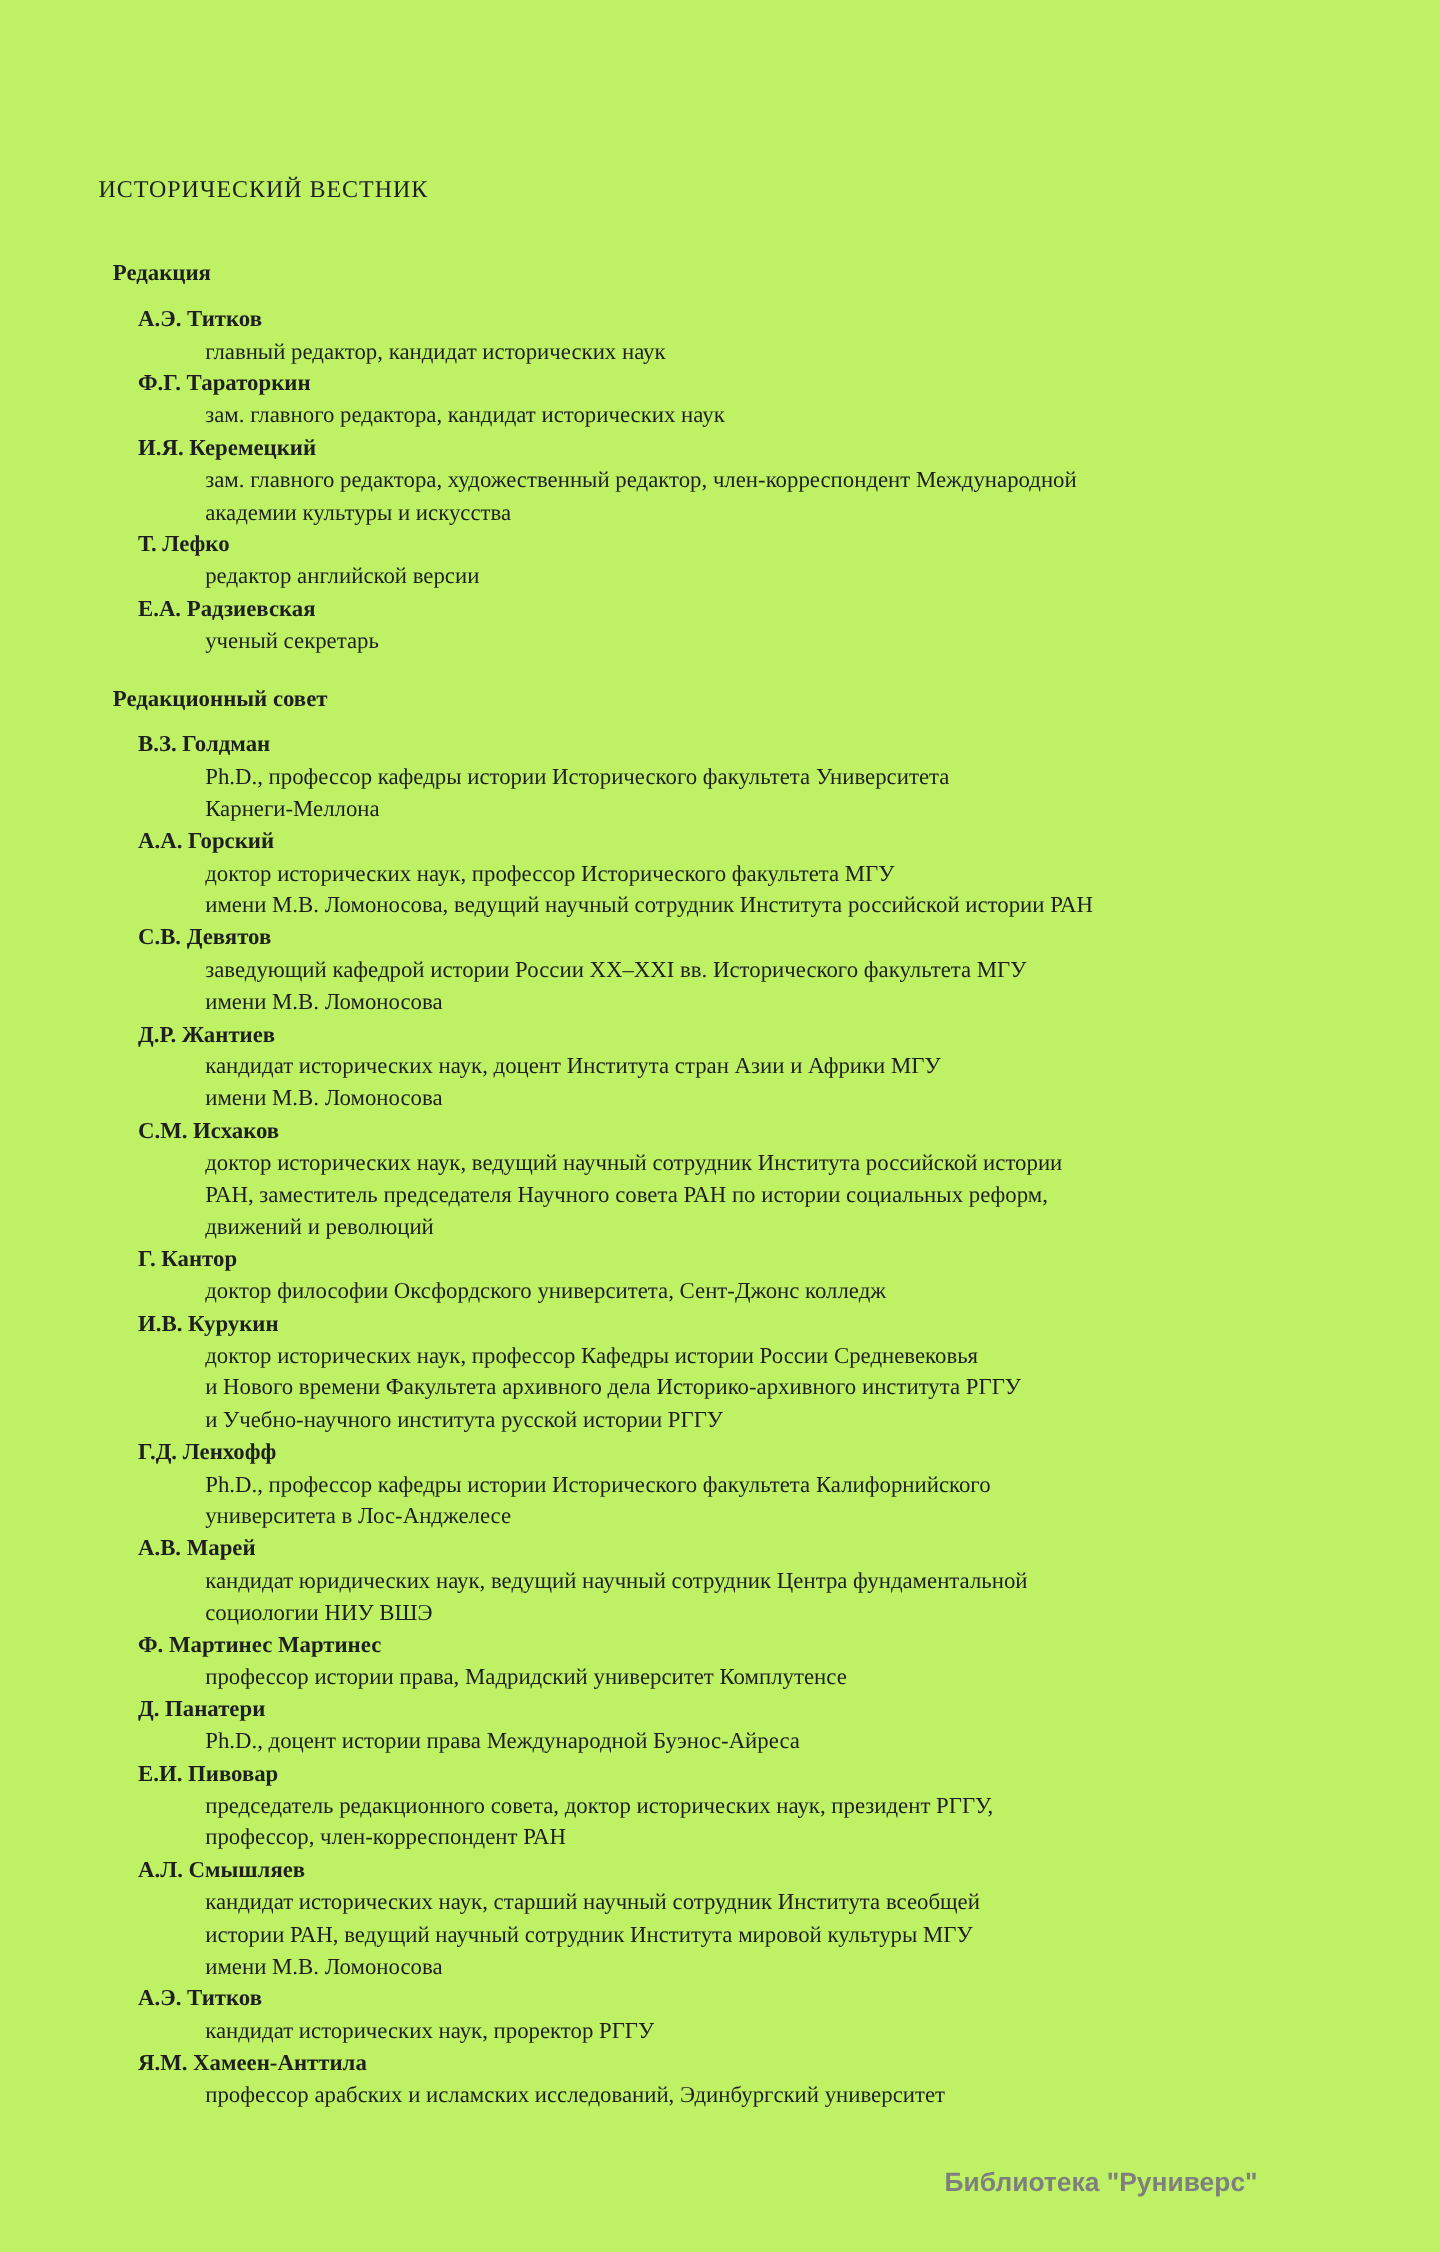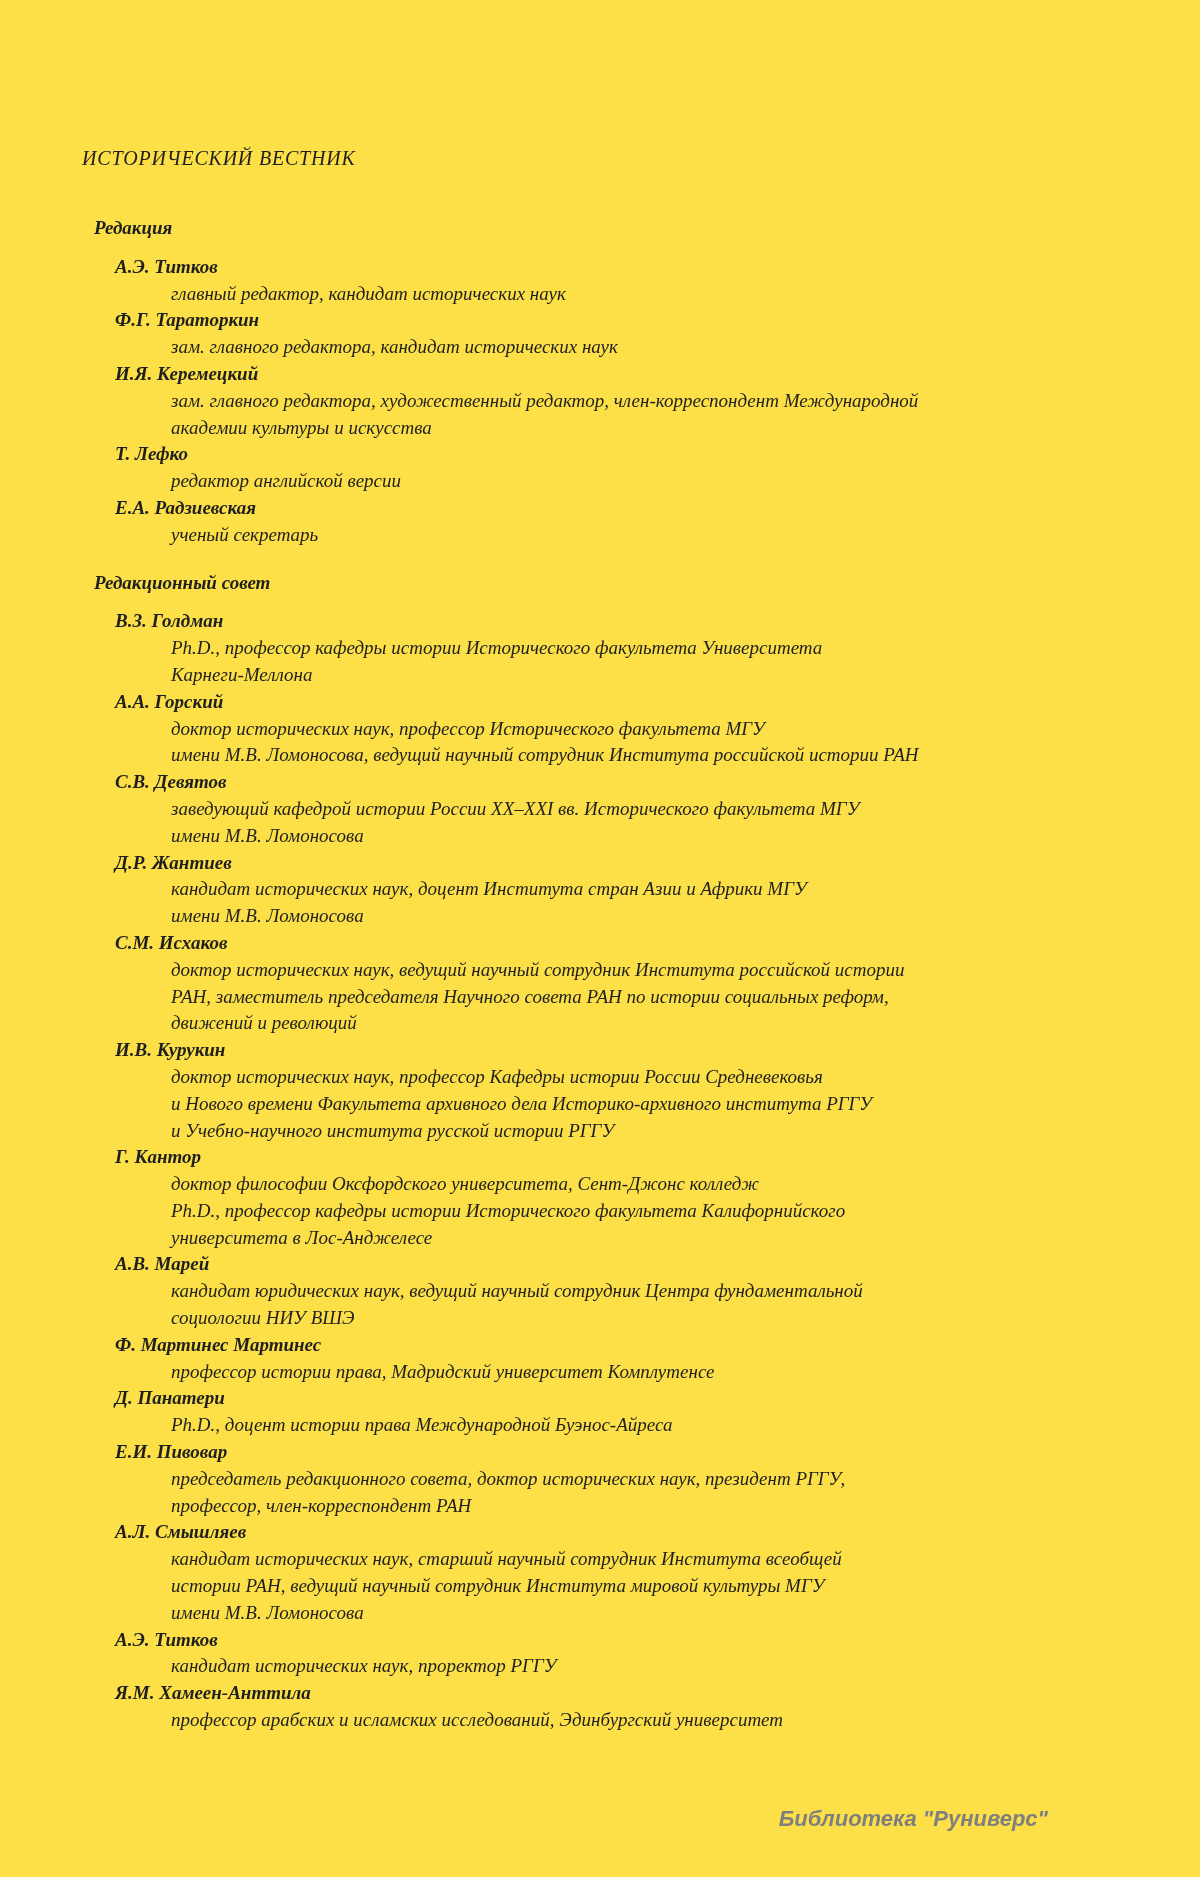--- a/index.html
+++ b/index.html
@@ -7,11 +7,10 @@
     position: relative;
     width: 1200px;
     height: 1877px;
-    background: #fde047;
+    background: #bef264;
     color: #1f1f1f;
     font-family: "Liberation Serif", "DejaVu Serif", serif;
     overflow: hidden;
-    font-style: italic;
   }
   .content {
     padding: 145px 60px 0 82px;

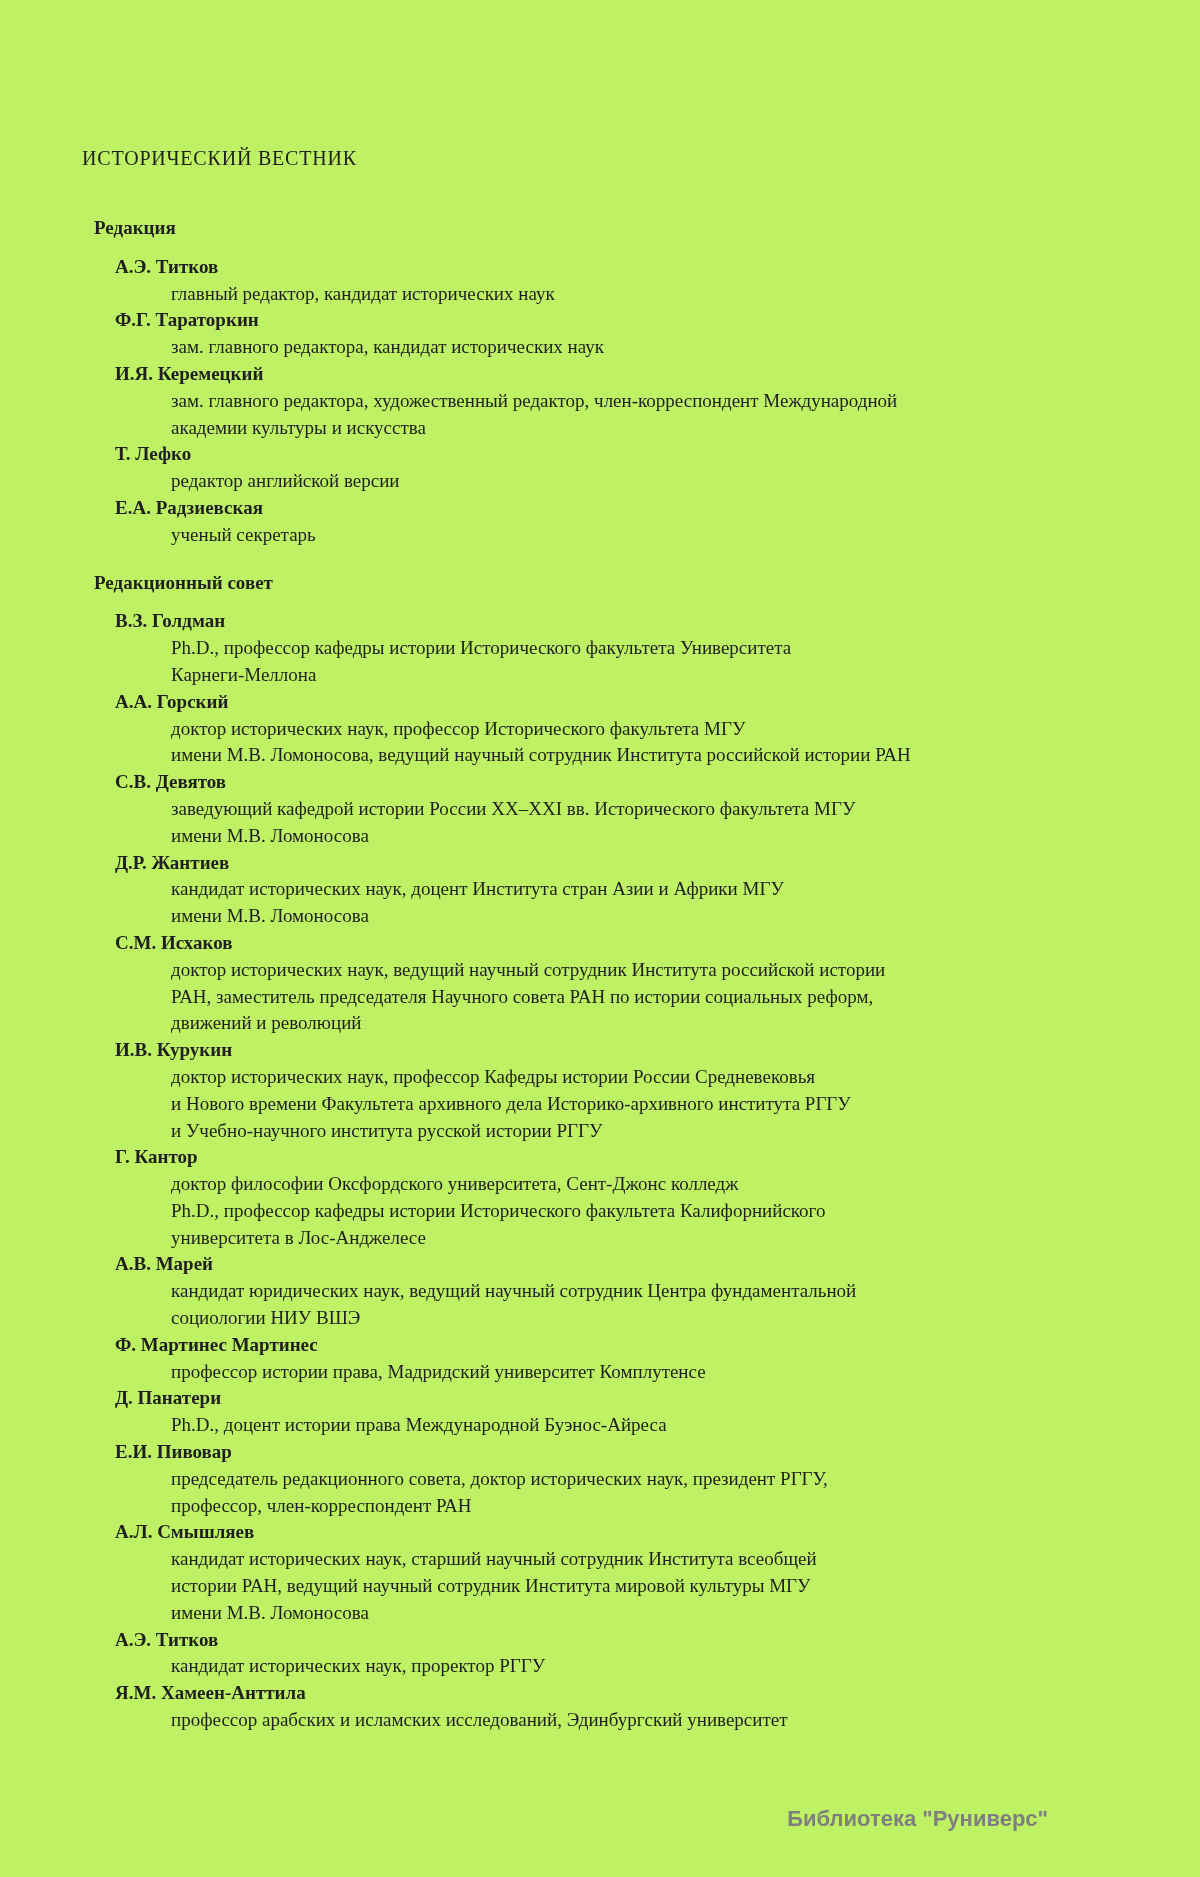--- a/index.html
+++ b/index.html
@@ -111,14 +111,14 @@
             <div class="role-line">движений и революций</div>
           </div>
           <div class="member">
+            <div class="member-name">Г. Кантор</div>
+            <div class="role-line">доктор философии Оксфордского университета, Сент-Джонс колледж</div>
+          </div>
+          <div class="member">
             <div class="member-name">И.В. Курукин</div>
             <div class="role-line">доктор исторических наук, профессор Кафедры истории России Средневековья</div>
             <div class="role-line">и Нового времени Факультета архивного дела Историко-архивного института РГГУ</div>
             <div class="role-line">и Учебно-научного института русской истории РГГУ</div>
-          </div>
-          <div class="member">
-            <div class="member-name">Г. Кантор</div>
-            <div class="role-line">доктор философии Оксфордского университета, Сент-Джонс колледж</div>
           </div>
           <div class="member">
             <div class="role-line">Ph.D., профессор кафедры истории Исторического факультета Калифорнийского</div>

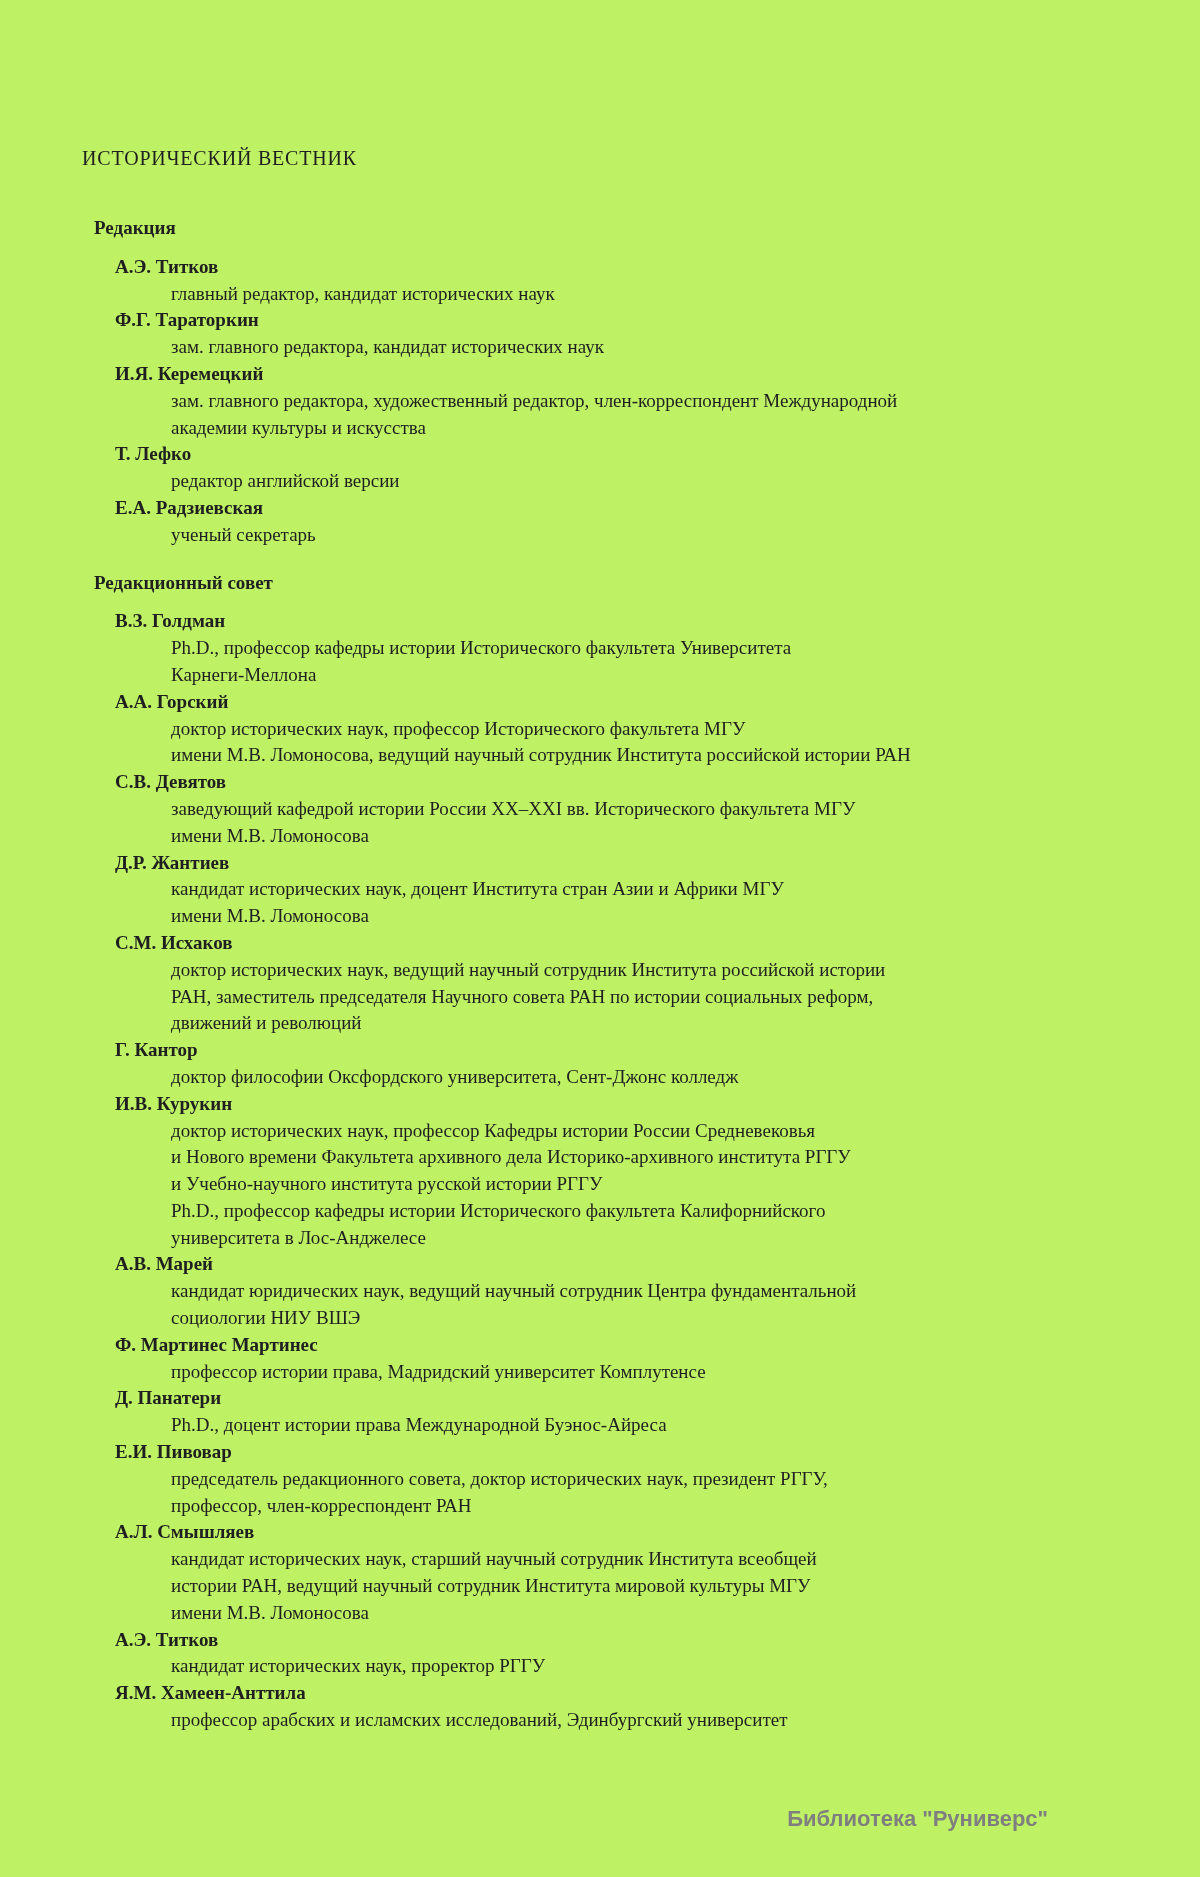--- a/index.html
+++ b/index.html
@@ -121,6 +121,7 @@
             <div class="role-line">и Учебно-научного института русской истории РГГУ</div>
           </div>
           <div class="member">
+            <div class="member-name">Г.Д. Ленхофф</div>
             <div class="role-line">Ph.D., профессор кафедры истории Исторического факультета Калифорнийского</div>
             <div class="role-line">университета в Лос-Анджелесе</div>
           </div>

